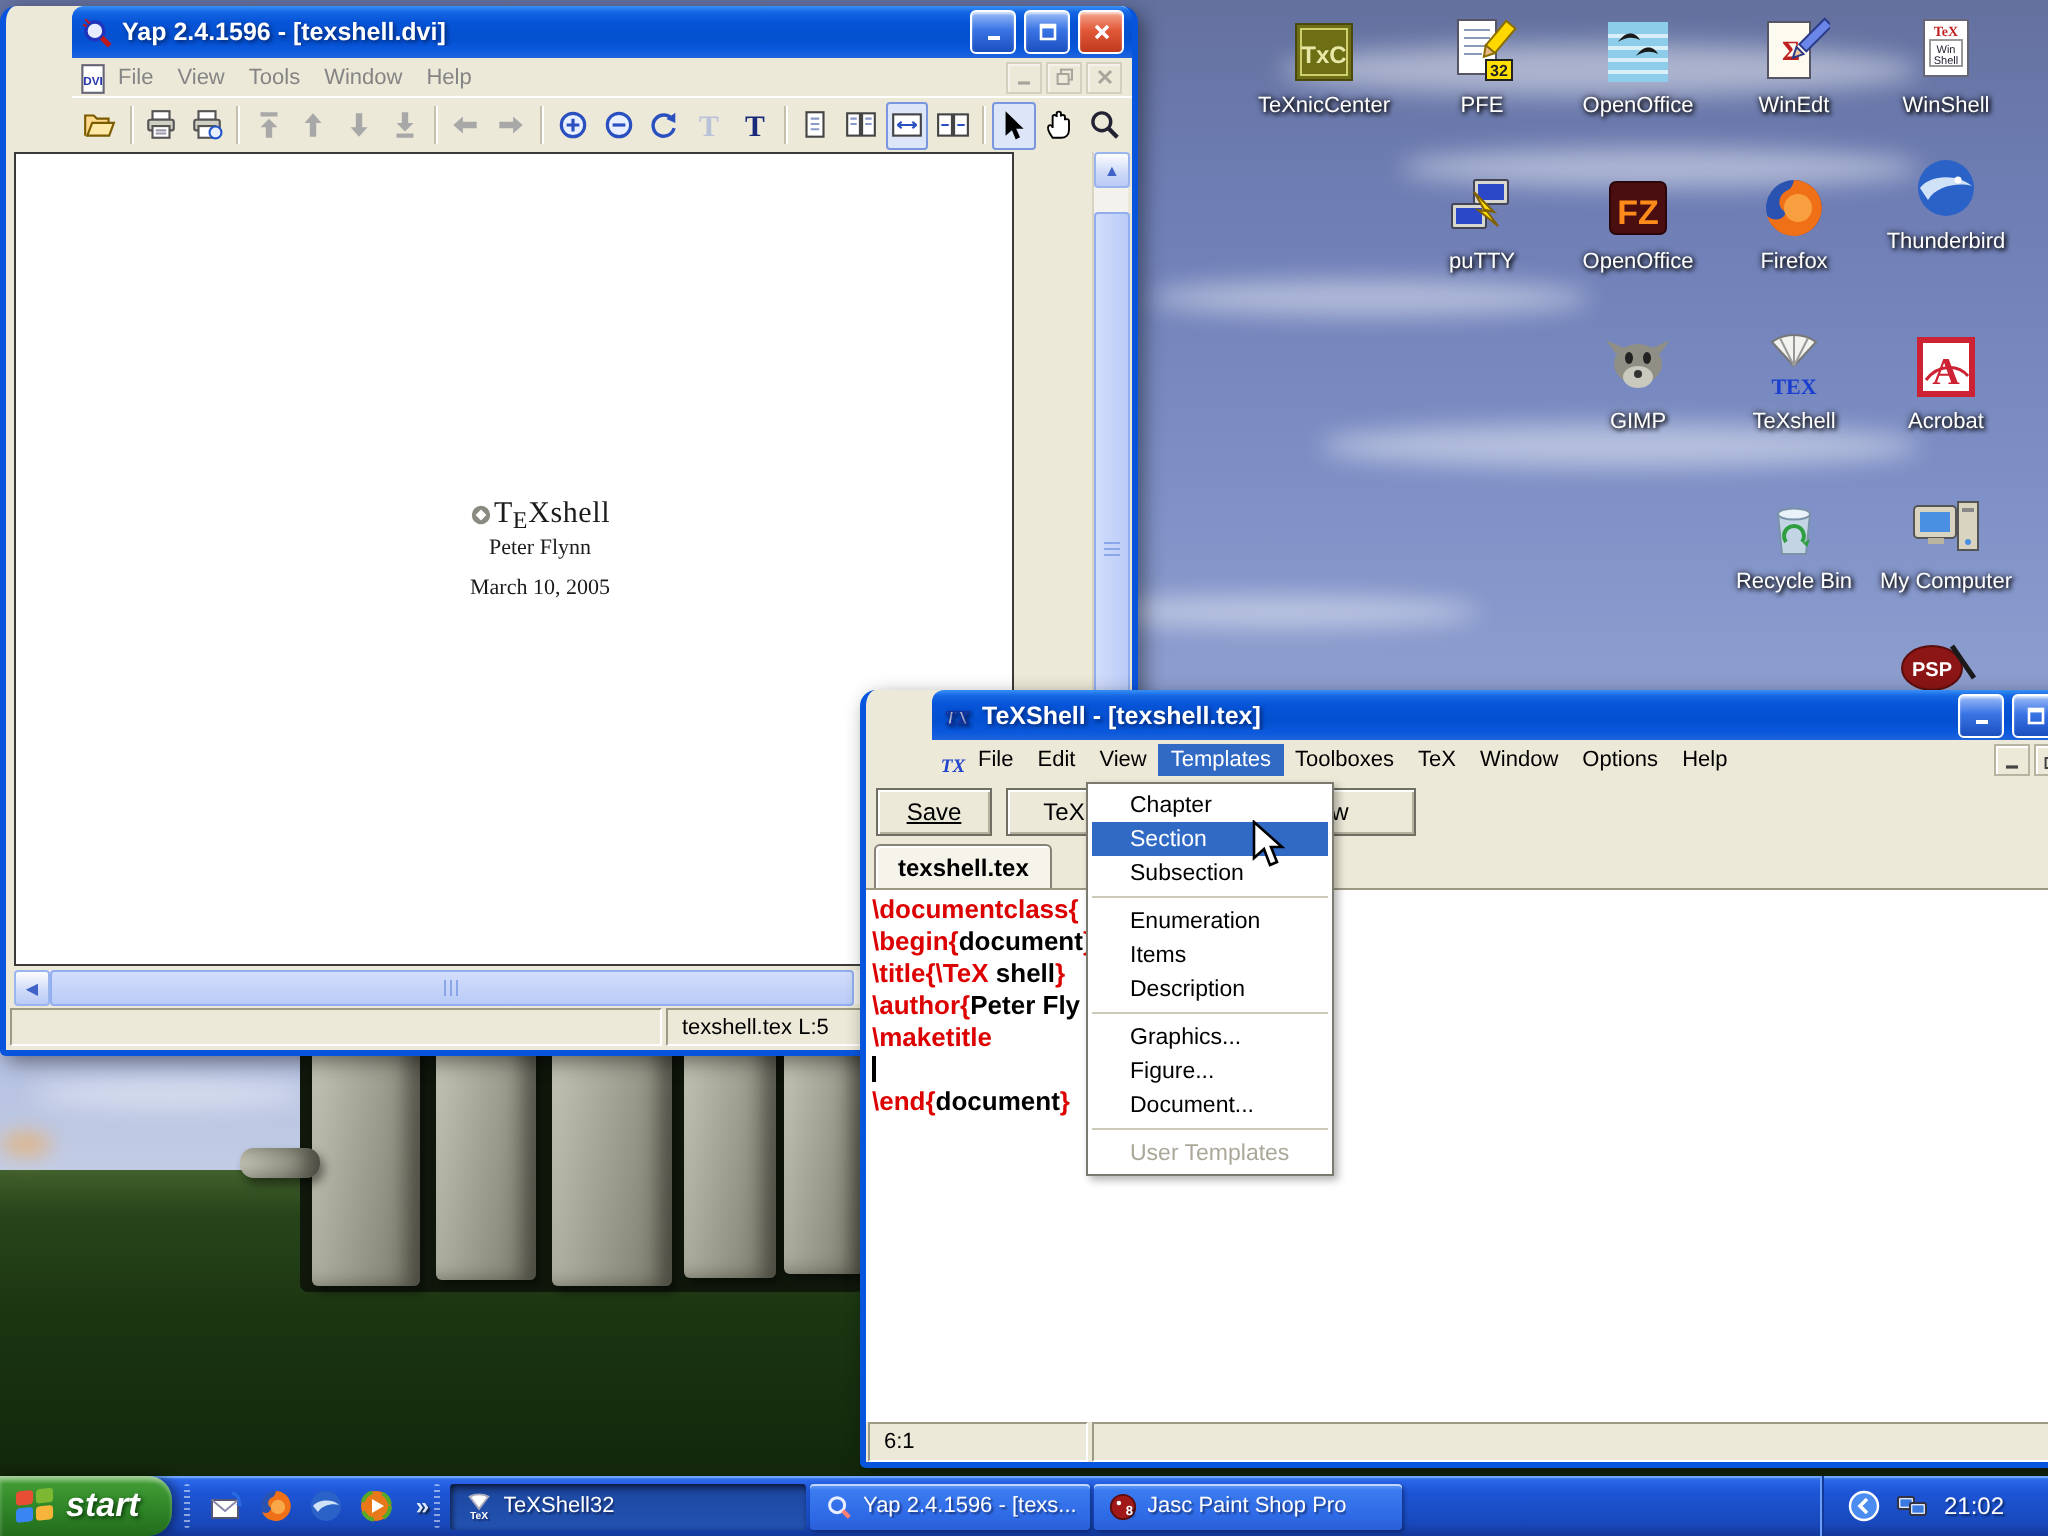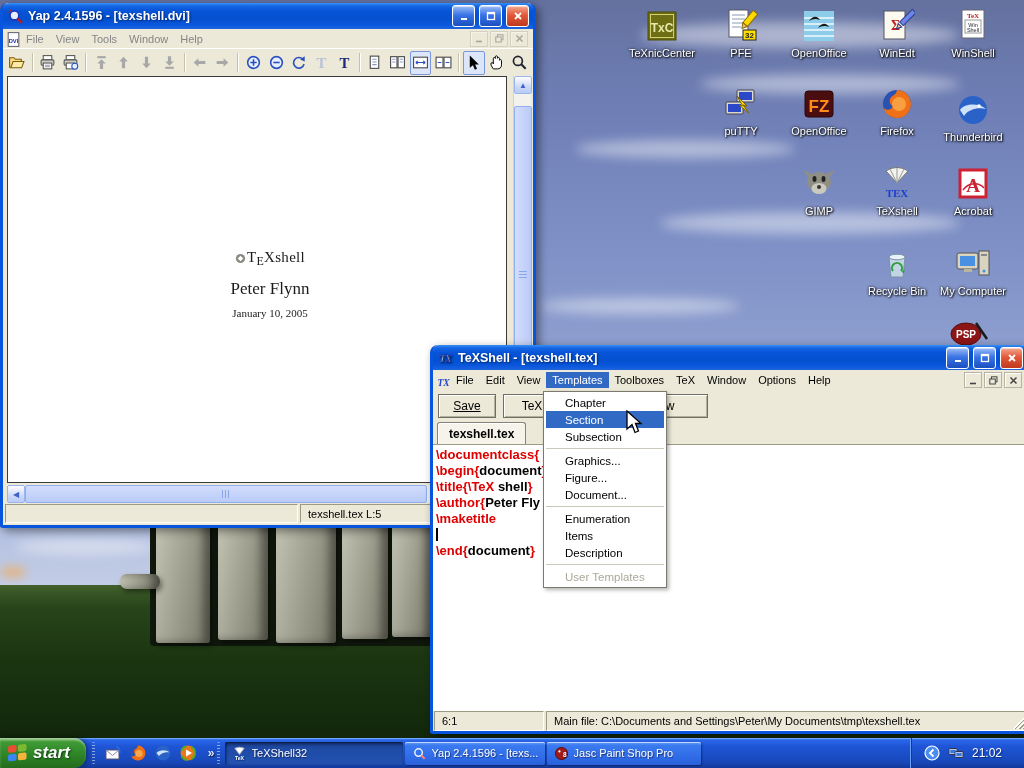--- a/index.html
+++ b/index.html
@@ -22,7 +22,7 @@
   #psp-badge{position:absolute;left:950px;top:320px;width:40px;height:26px;}
 
   
-  .win{position:absolute;border:3px solid #0855dd;border-top:0;border-radius:8px 8px 3px 3px;background:#ece9d8;box-shadow:3px 3px 10px rgba(0,0,0,.45);}
+  .win{position:absolute;border:3px solid #0855dd;border-top:0;border-radius:8px 8px 3px 3px;background:#ece9d8;box-shadow:3px 3px 10px rgba(0,0,0,.45);padding-left:33px;}
   .tbar{height:26px;border-radius:6px 6px 0 0;background:linear-gradient(180deg,#3890f4 0%,#1466e4 12%,#0754d8 30%,#0450cf 62%,#0a58dd 84%,#2064dd 100%);display:flex;align-items:center;padding:0 4px;gap:4px;color:#fff;font-weight:bold;font-size:12.5px;text-shadow:1px 1px 2px #03246b;}
   .tb-ic{width:17px;height:17px;flex:0 0 auto;}
   .tb-ic svg{width:17px;height:17px;display:block;}

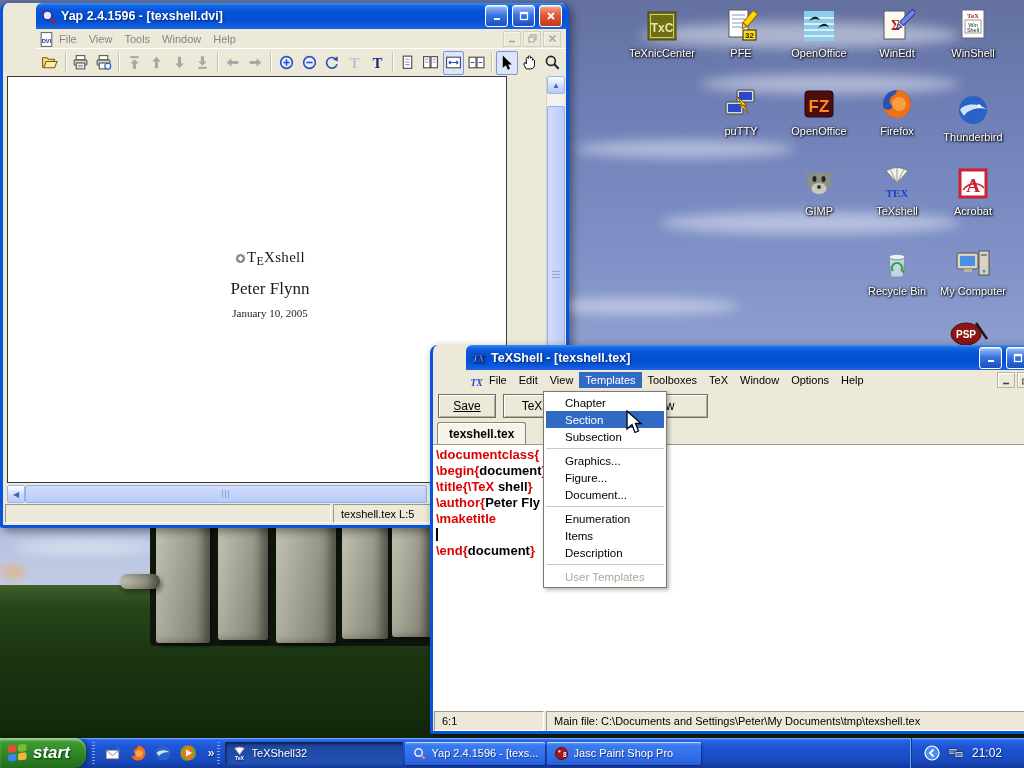--- a/index.html
+++ b/index.html
@@ -223,7 +223,7 @@
         </div>
         <div class="lbl">Firefox</div>
       </div>
-      <div class="dicon" style="left: 934px; top: 92px;">
+      <div class="dicon" style="left: 934px; top: 76px;">
         <div class="ig">
           <svg viewBox="0 0 36 36">
             <circle cx="18" cy="18" r="14" fill="#2a62c8"></circle>

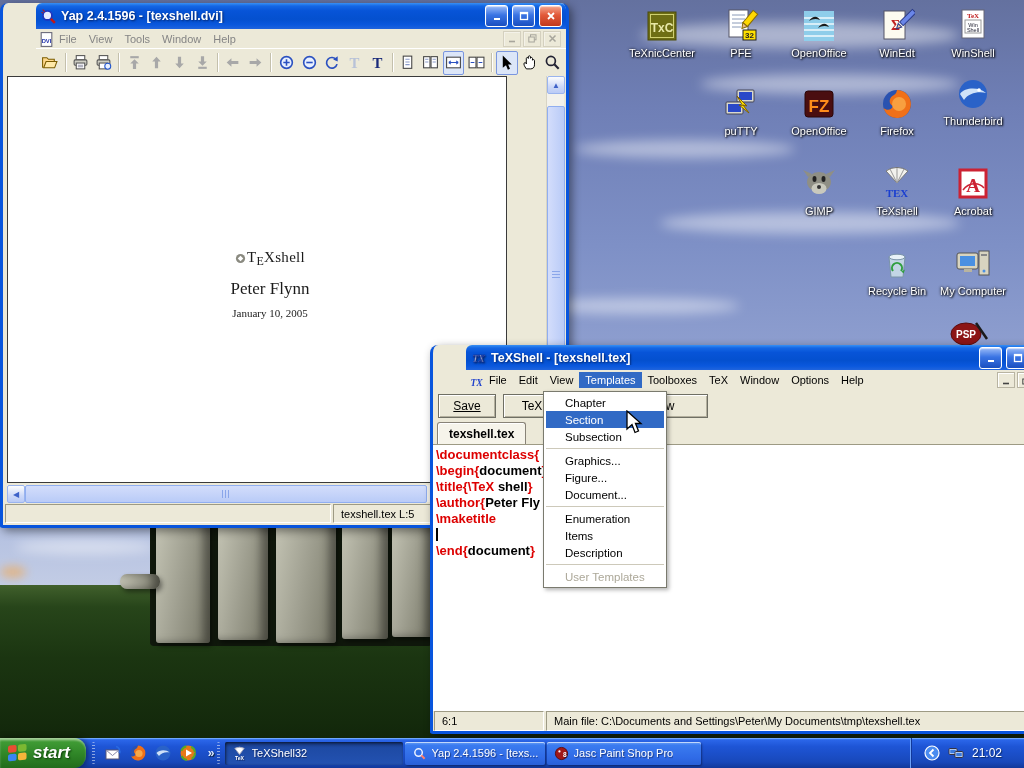--- a/index.html
+++ b/index.html
@@ -50,7 +50,7 @@
   .yap-doc{position:absolute;left:172px;top:172px;width:180px;text-align:center;font-family:"Liberation Serif",serif;color:#1b1b1b;}
   .yap-doc-title{font-size:15px;letter-spacing:.3px;}
   .yap-doc-title .texE{font-size:12px;vertical-align:-3px;}
-  .yap-doc-author{font-size:17px;margin-top:10px;}
+  .yap-doc-author{font-size:11px;}
   .yap-doc-date{font-size:11px;margin-top:8px;}
   .doc-marker{display:inline-block;vertical-align:-2px;margin-right:1px;}
   

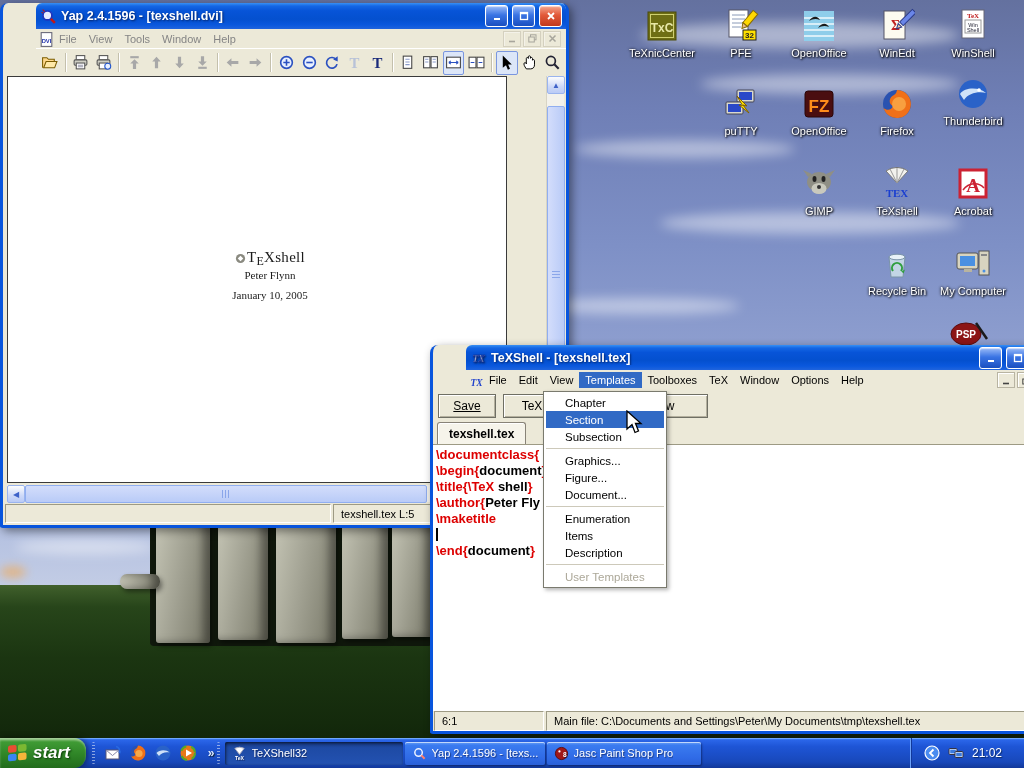--- a/index.html
+++ b/index.html
@@ -503,7 +503,7 @@
               </svg></span><span>T</span><span class="texE">E</span><span>X</span><span>shell</span>
         </div>
         <div class="yap-doc-author">Peter Flynn</div>
-        <div class="yap-doc-date">January 10, 2005</div>
+        <div class="yap-doc-date">March 10, 2005</div>
       </div>
     </div>
 

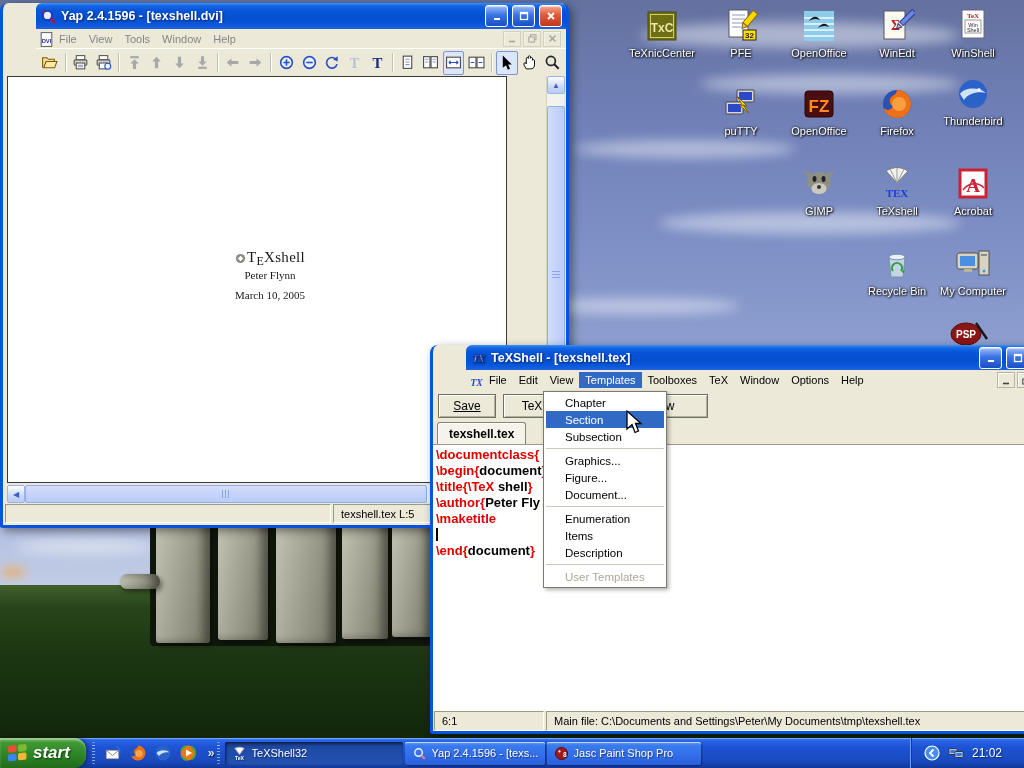--- a/index.html
+++ b/index.html
@@ -617,14 +617,14 @@
           <div class="dditem">Subsection</div>
         </div>
         <div class="ddgroup">
+          <div class="dditem">Enumeration</div>
+          <div class="dditem">Items</div>
+          <div class="dditem">Description</div>
+        </div>
+        <div class="ddgroup">
           <div class="dditem">Graphics...</div>
           <div class="dditem">Figure...</div>
           <div class="dditem">Document...</div>
-        </div>
-        <div class="ddgroup">
-          <div class="dditem">Enumeration</div>
-          <div class="dditem">Items</div>
-          <div class="dditem">Description</div>
         </div>
         <div class="ddgroup">
           <div class="dditem disabled">User Templates</div>

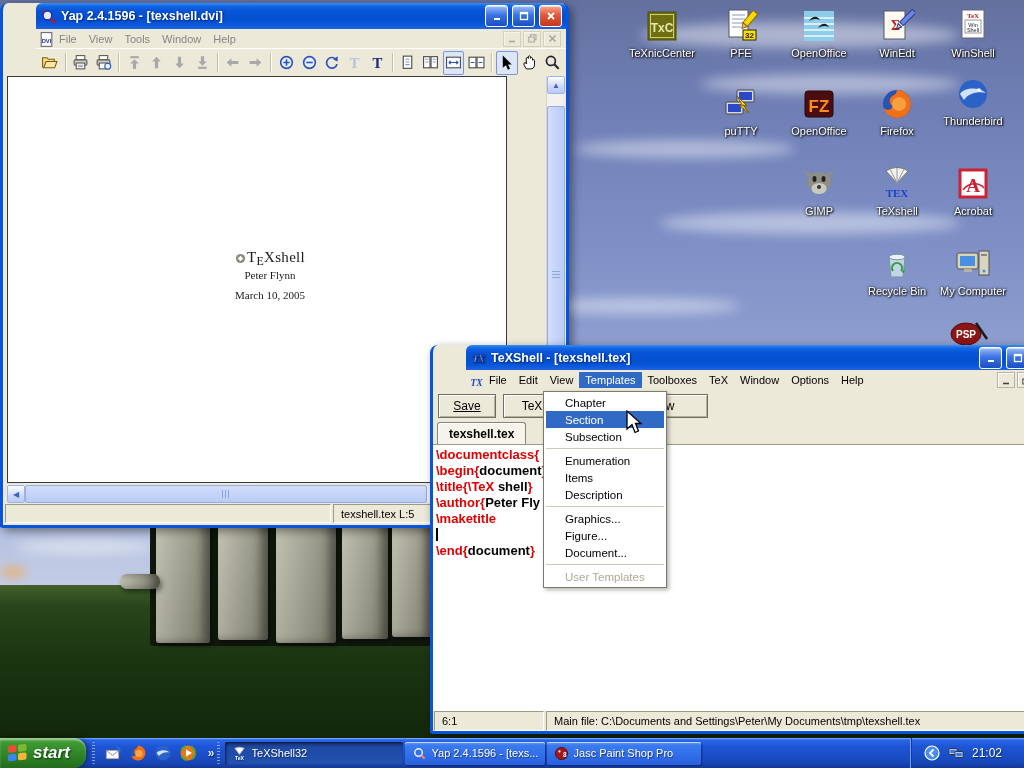--- a/index.html
+++ b/index.html
@@ -634,7 +634,6 @@
     <div id="ts-status">
       <span class="spanel" style="width:94px;flex:0 0 auto;">6:1</span>
       <span class="spanel" style="flex:1 1 auto;position:relative;">
-        <span>Main file: C:\Documents and Settings\Peter\My Documents\tmp\texshell.tex</span>
         <span class="grip"></span>
       </span>
     </div>

